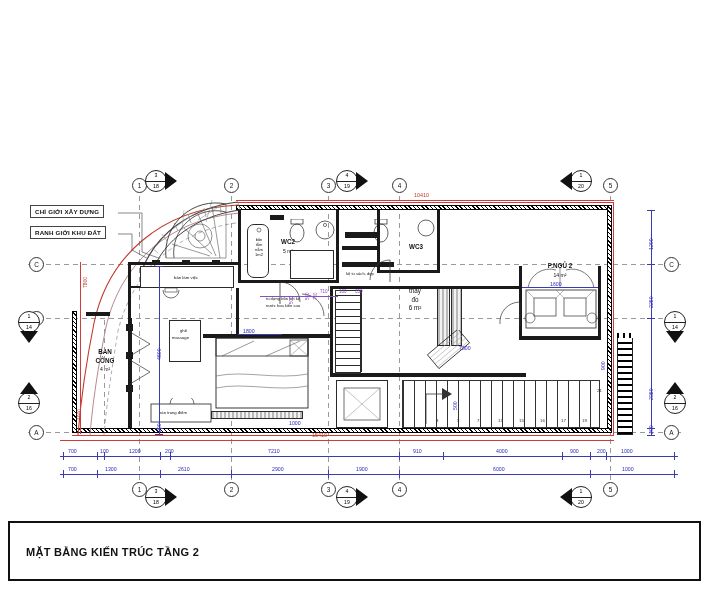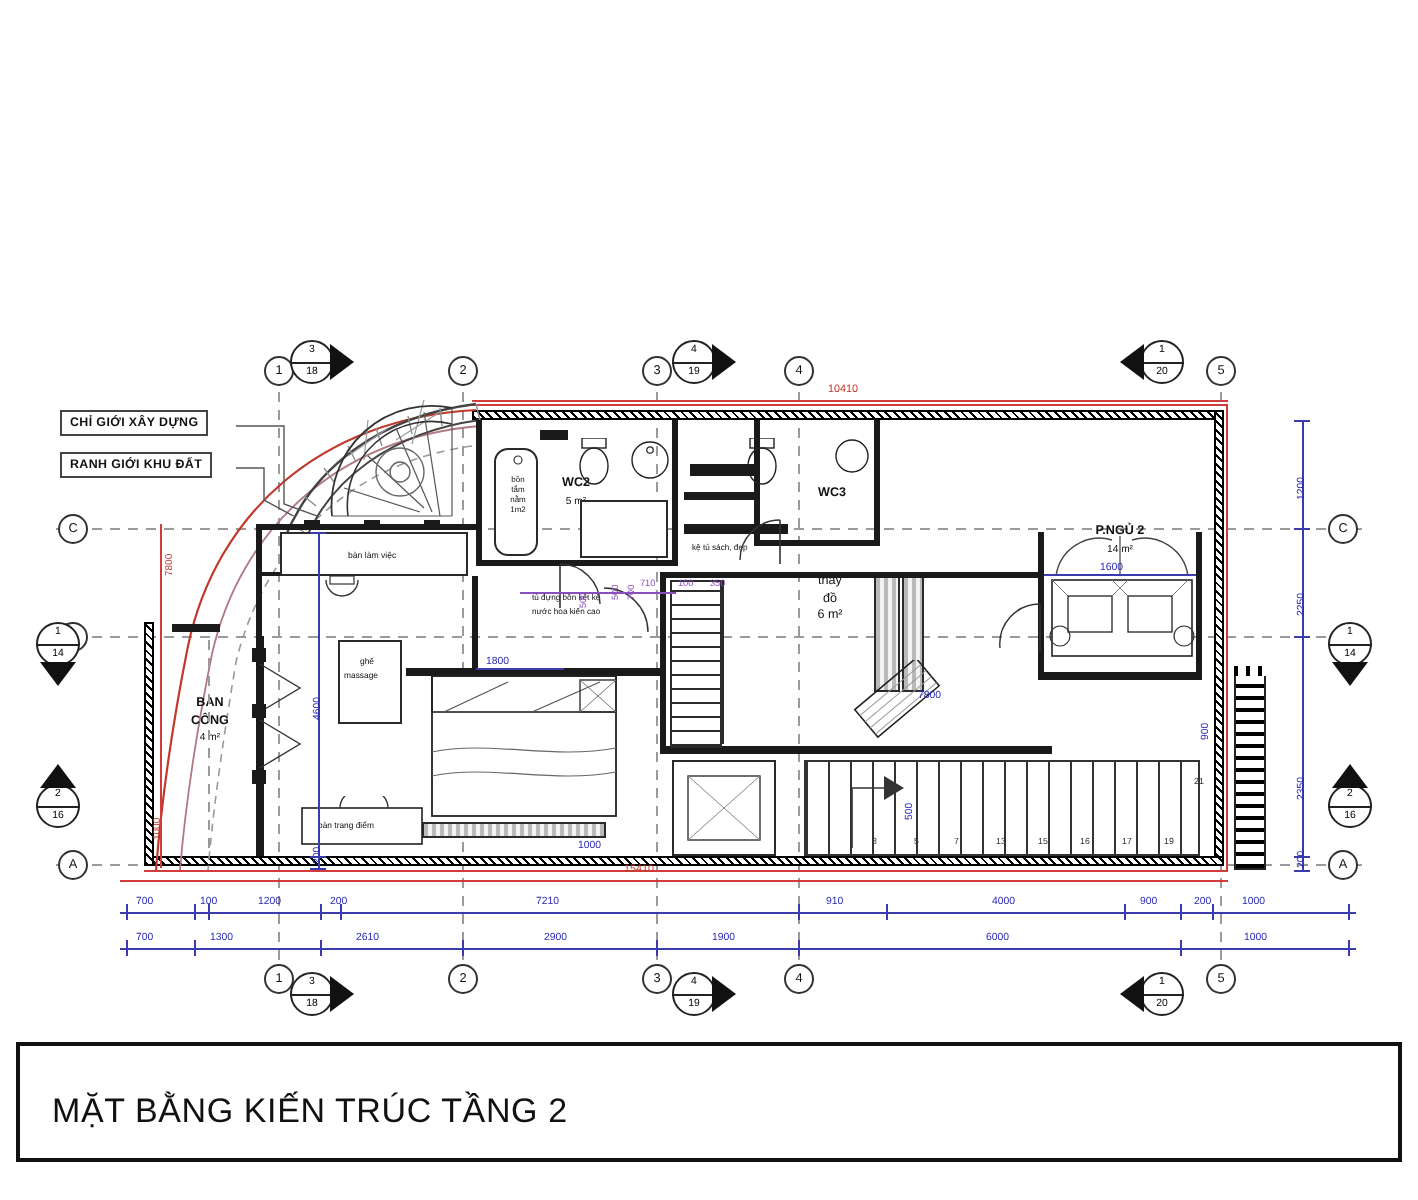--- a/index.html
+++ b/index.html
@@ -64,7 +64,7 @@
   
   #titlebar{position:absolute;left:8px;top:521px;width:693px;height:60px;
             border:2px solid #111;box-sizing:border-box;background:#fff;}
-  #titletxt{position:absolute;left:26px;top:546px;font-size:17px;font-weight:normal;
+  #titletxt{position:absolute;left:26px;top:546px;font-size:11px;font-weight:bold;
             letter-spacing:.3px;color:#111;}
   .stairtex{position:absolute;
     background-image:repeating-linear-gradient(90deg,#2b2b2b 0 1px,#fff 1px 7px);

